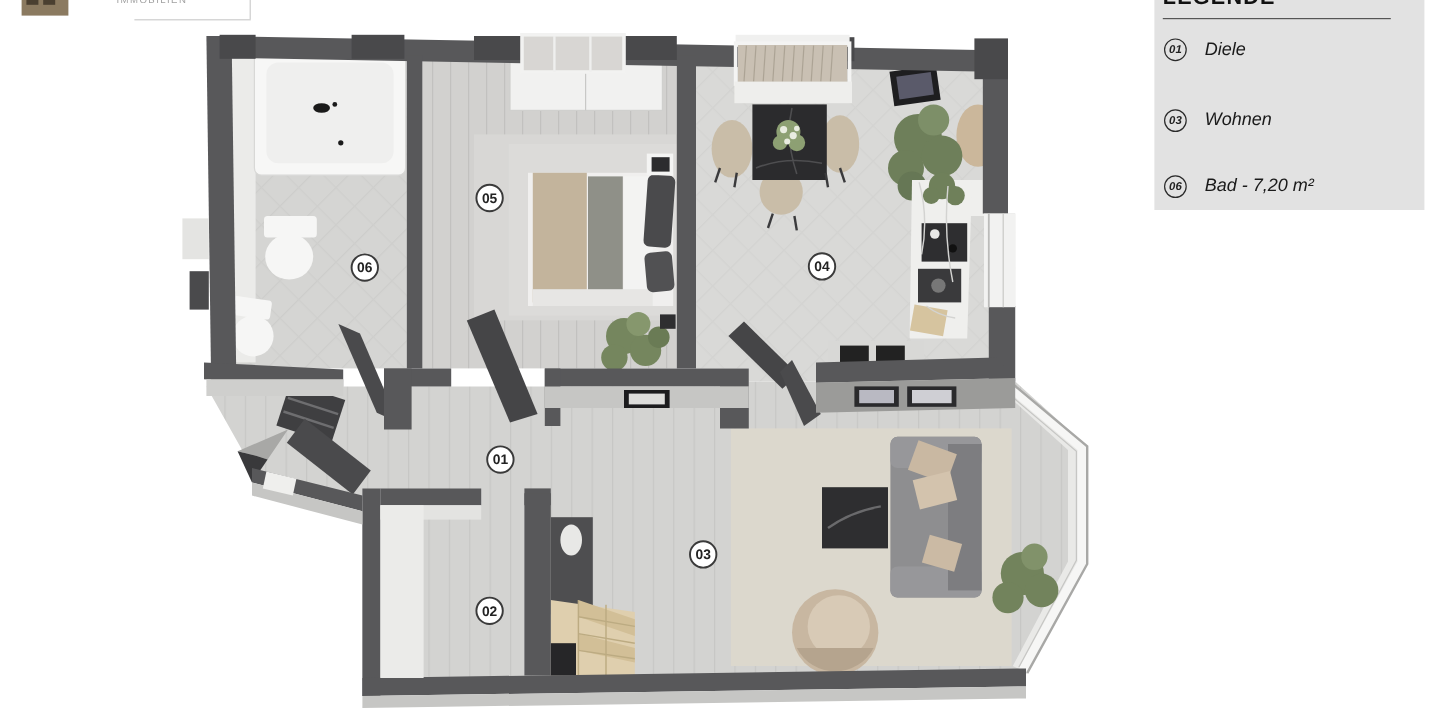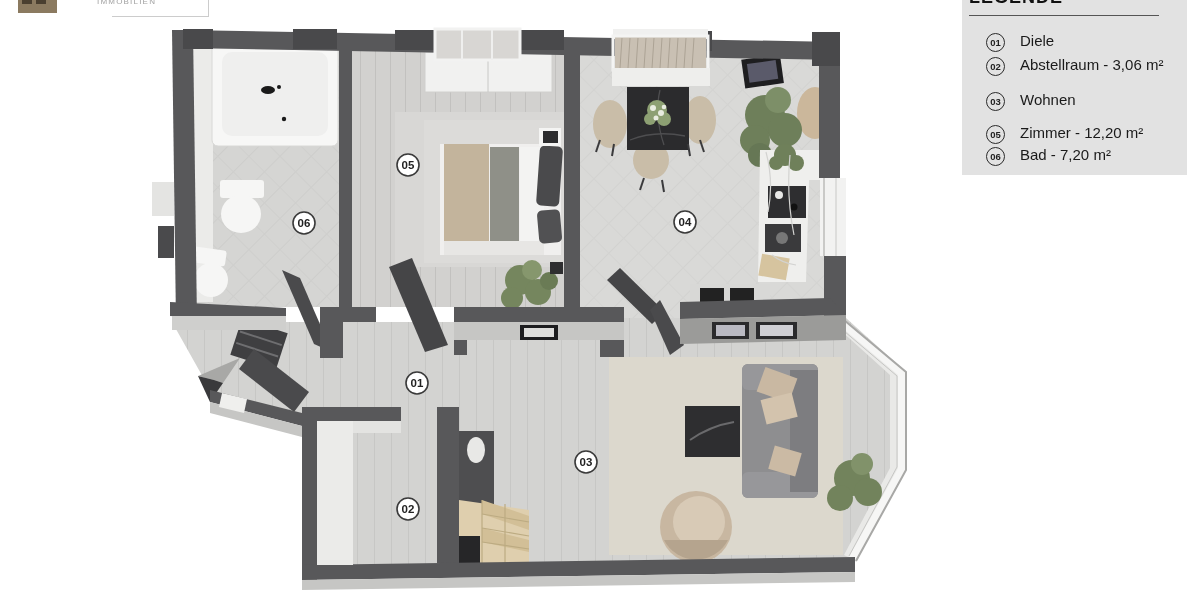--- a/index.html
+++ b/index.html
@@ -8,7 +8,7 @@
 #legend{position:absolute;left:962px;top:0;width:225px;height:175px;background:#e2e2e2;}
 #legend .title{position:absolute;left:7px;top:-13px;font-size:18px;font-weight:bold;color:#111;letter-spacing:1px;}
 #legend .rule{position:absolute;left:7px;top:15px;width:190px;height:1px;background:#555;}
-.li{position:absolute;left:24px;font-size:15px;color:#1a1a1a;white-space:nowrap;}
+.li{position:absolute;left:8px;font-size:15px;color:#1a1a1a;white-space:nowrap;font-style:italic;}
 .nc{display:inline-block;width:17px;height:17px;border:1.4px solid #2a2a2a;border-radius:50%;
 font-size:9.5px;font-weight:bold;text-align:center;line-height:17px;vertical-align:middle;margin-right:15px;color:#222;}
 #logo{position:absolute;left:0;top:0;}

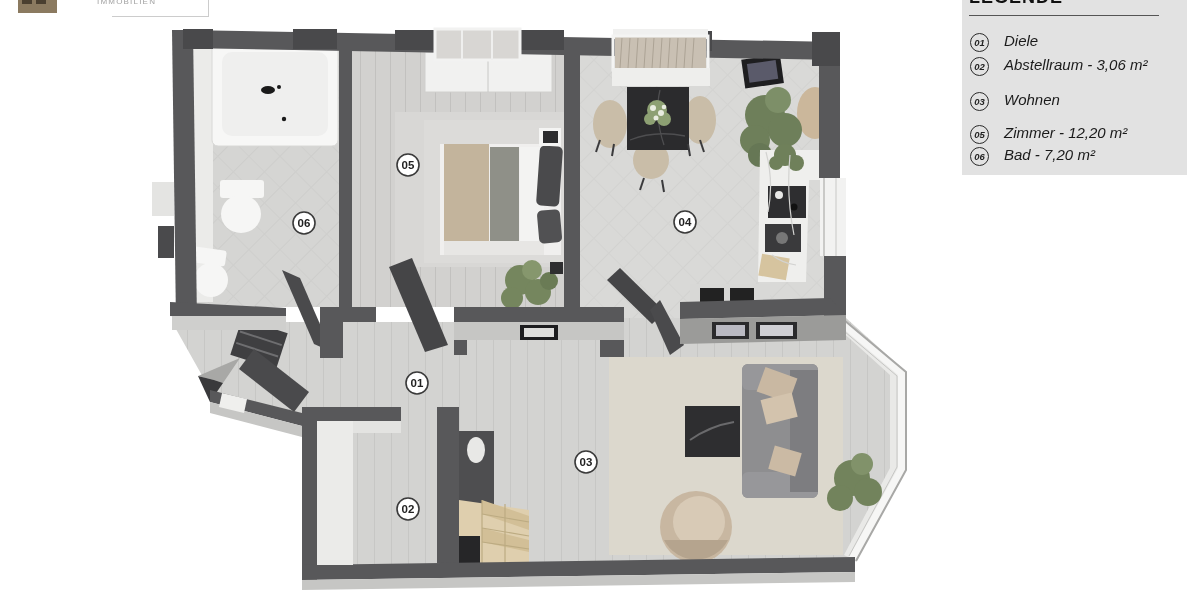--- a/index.html
+++ b/index.html
@@ -355,7 +355,6 @@
  <div class="title">LEGENDE</div>
  <div class="rule"></div>
  <div class="li" style="top:32px;"><span class="nc">01</span>Diele</div>
- <div class="li" style="top:56px;"><span class="nc">02</span>Abstellraum - 3,06 m²</div>
  <div class="li" style="top:79px;margin-top:12px;"><span class="nc">03</span>Wohnen</div>
  <div class="li" style="top:124px;"><span class="nc">05</span>Zimmer - 12,20 m²</div>
  <div class="li" style="top:146px;"><span class="nc">06</span>Bad - 7,20 m²</div>

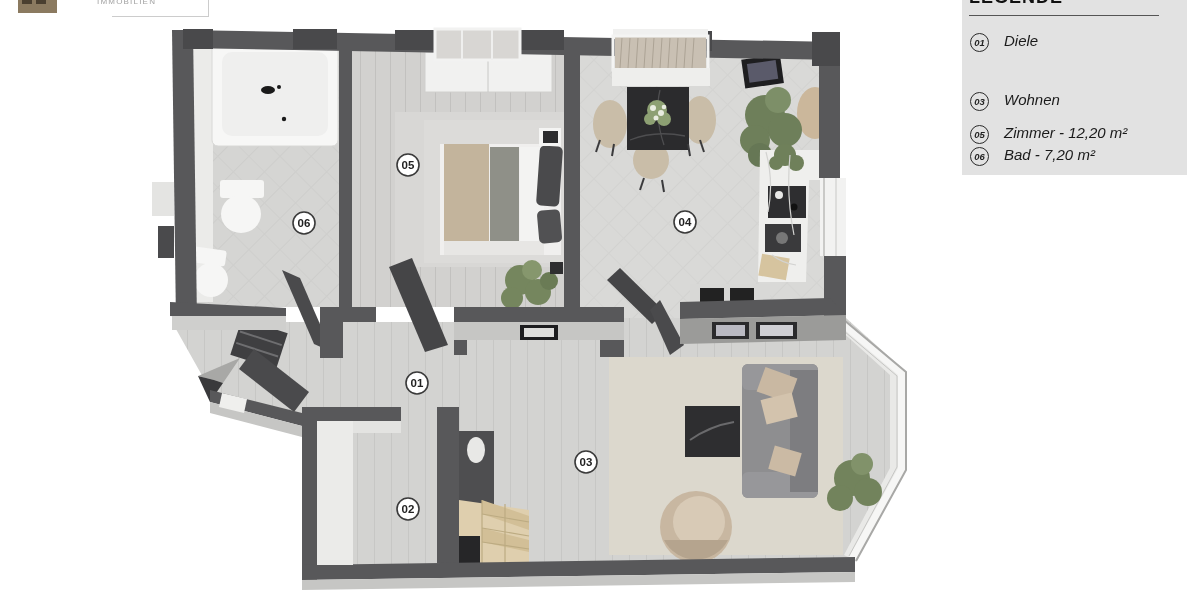--- a/index.html
+++ b/index.html
@@ -356,7 +356,6 @@
  <div class="rule"></div>
  <div class="li" style="top:32px;"><span class="nc">01</span>Diele</div>
  <div class="li" style="top:79px;margin-top:12px;"><span class="nc">03</span>Wohnen</div>
- <div class="li" style="top:124px;"><span class="nc">05</span>Zimmer - 12,20 m²</div>
  <div class="li" style="top:146px;"><span class="nc">06</span>Bad - 7,20 m²</div>
 </div>
 </div>

